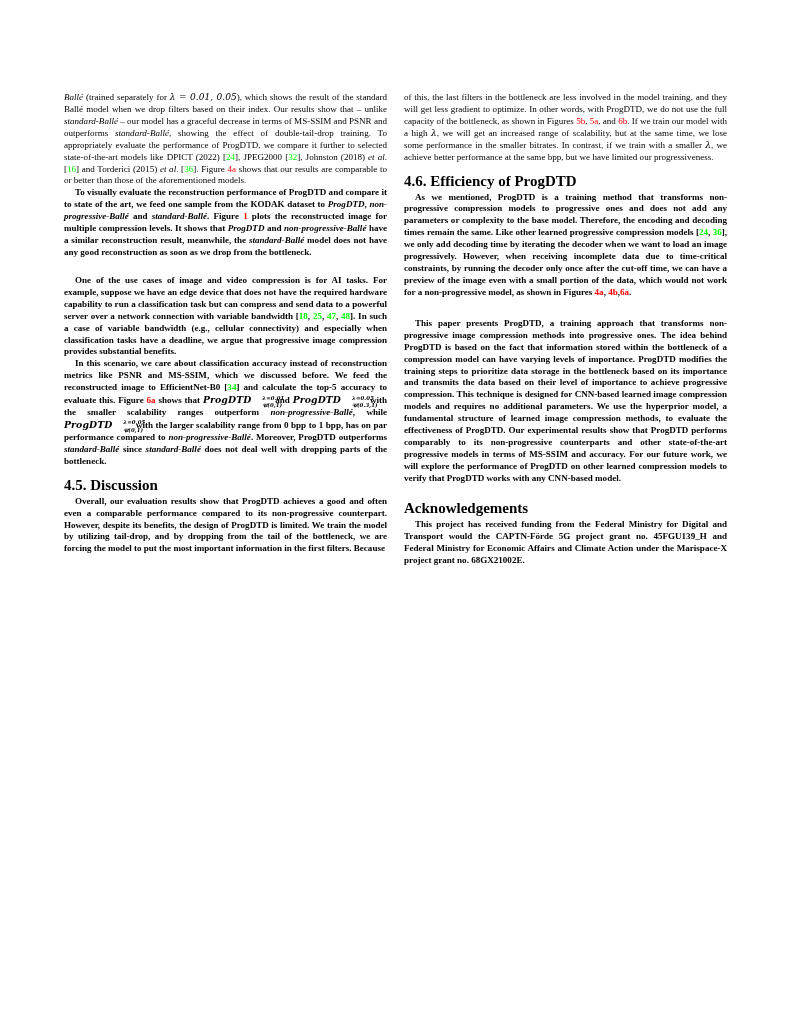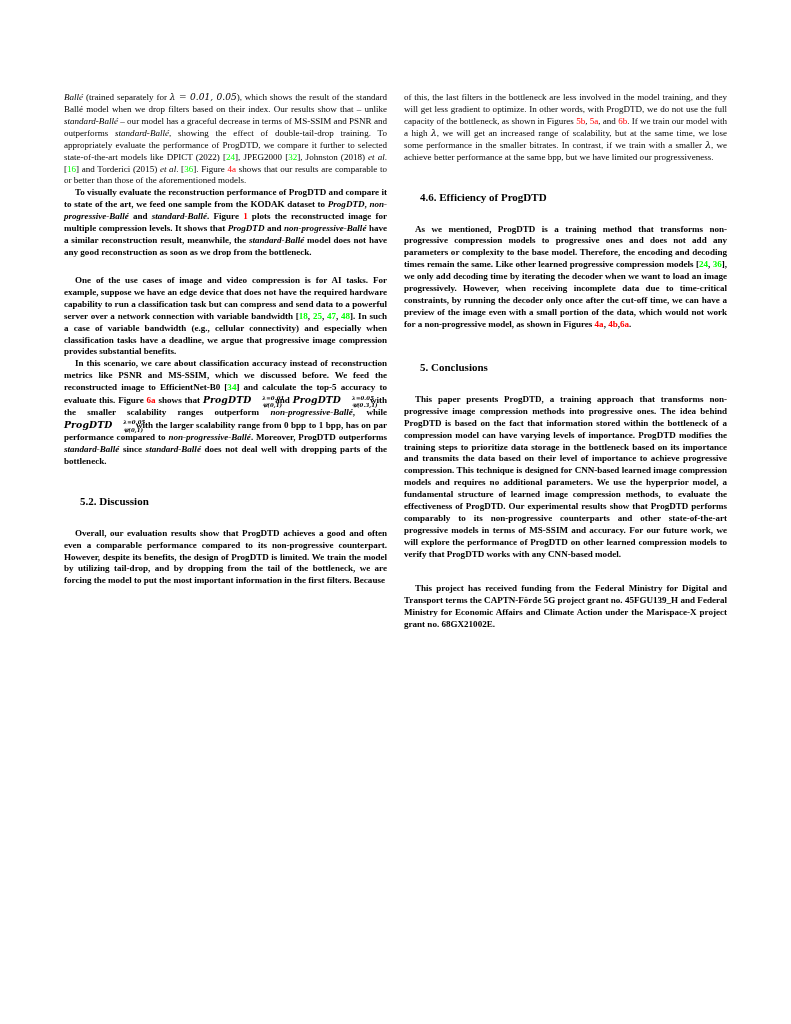--- a/index.html
+++ b/index.html
@@ -41,8 +41,8 @@
     font-weight: bold;
   }
   h2.heading {
-    margin: 16px;
-    font-size: 11px;
+    margin: 0;
+    font-size: 15px;
     font-weight: bold;
     line-height: 12px;
     text-align: left;

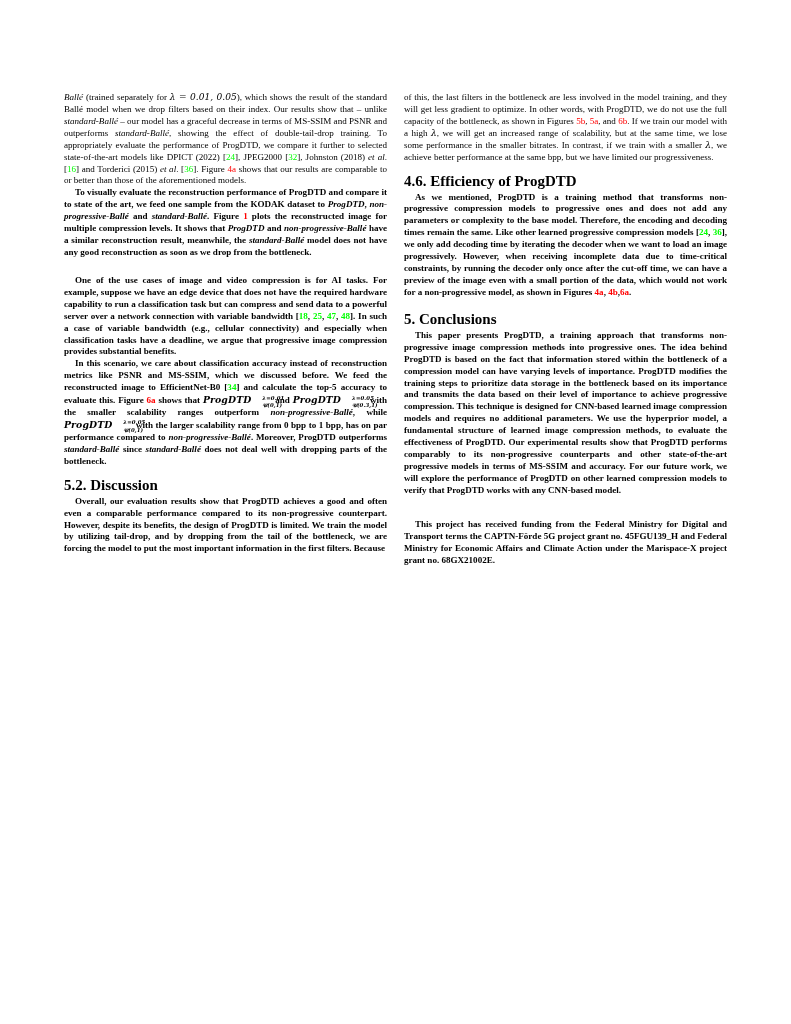--- a/index.html
+++ b/index.html
@@ -130,7 +130,6 @@
       <p class="body indent"><span>As we mentioned, ProgDTD is a training method that transforms non-progressive compression models to progressive ones and does not add any parameters or complexity to the base model. Therefore, the encoding and decoding times remain the same. Like other learned progressive compression models [</span><span class="cite">24</span><span>, </span><span class="cite">36</span><span>], we only add decoding time by iterating the decoder when we want to load an image progressively. However, when receiving incomplete data due to time-critical constraints, by running the decoder only once after the cut-off time, we can have a preview of the image even with a small portion of the data, which would not work for a non-progressive model, as shown in Figures </span><span class="figref">4a</span><span>, </span><span class="figref">4b</span><span>,</span><span class="figref">6a</span><span>.</span></p>
 
       <div class="sp-big-before"></div>
-      <h2 class="heading">5. Conclusions</h2>
       <div class="sp-after-heading"></div>
 
       <p class="body indent">This paper presents ProgDTD, a training approach that transforms non-progressive image compression methods into progressive ones. The idea behind ProgDTD is based on the fact that information stored within the bottleneck of a compression model can have varying levels of importance. ProgDTD modifies the training steps to prioritize data storage in the bottleneck based on its importance and transmits the data based on their level of importance to achieve progressive compression. This technique is designed for CNN-based learned image compression models and requires no additional parameters. We use the hyperprior model, a fundamental structure of learned image compression methods, to evaluate the effectiveness of ProgDTD. Our experimental results show that ProgDTD performs comparably to its non-progressive counterparts and other state-of-the-art progressive models in terms of MS-SSIM and accuracy. For our future work, we will explore the performance of ProgDTD on other learned compression models to verify that ProgDTD works with any CNN-based model.</p>

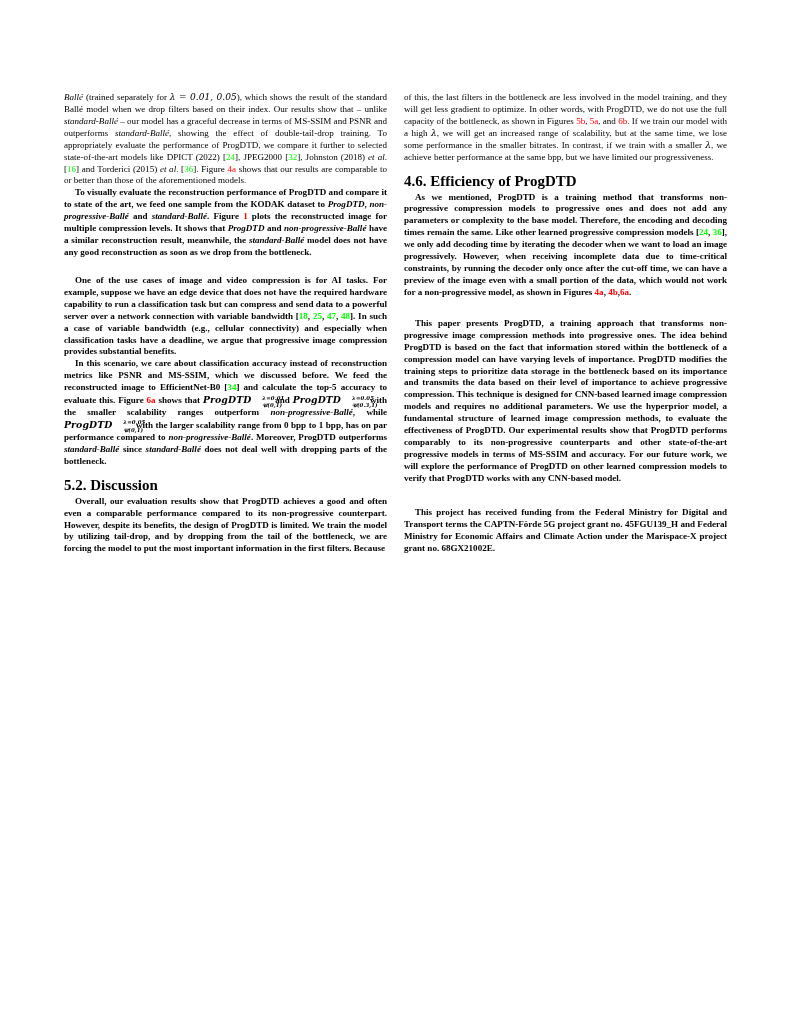--- a/index.html
+++ b/index.html
@@ -113,7 +113,7 @@
       <p class="body indent"><span>In this scenario, we care about classification accuracy instead of reconstruction metrics like PSNR and MS-SSIM, which we discussed before. We feed the reconstructed image to EfficientNet-B0 [</span><span class="cite">34</span><span>] and calculate the top-5 accuracy to evaluate this. Figure </span><span class="figref">6a</span><span> shows that </span><span class="math"><span class="up">ProgDTD</span><span class="mathsub"><span class="sup">λ=0.01</span><span class="sub">𝒰(0,1)</span></span><span class="mathspacer" style="width:21px"></span></span><span> and </span><span class="math"><span class="up">ProgDTD</span><span class="mathsub"><span class="sup">λ=0.05</span><span class="sub">𝒰(0.3,1)</span></span><span class="mathspacer" style="width:26px"></span></span><span> with the smaller scalability ranges outperform </span><span class="it">non-progressive-Ballé</span><span>, while </span><span class="math"><span class="up">ProgDTD</span><span class="mathsub"><span class="sup">λ=0.05</span><span class="sub">𝒰(0,1)</span></span><span class="mathspacer" style="width:21px"></span></span><span> with the larger scalability range from 0 bpp to 1 bpp, has on par performance compared to </span><span class="it">non-progressive-Ballé</span><span>. Moreover, ProgDTD outperforms </span><span class="it">standard-Ballé</span><span> since </span><span class="it">standard-Ballé</span><span> does not deal well with dropping parts of the bottleneck.</span></p>
 
       <div class="sp-before-heading"></div>
-      <h2 class="heading">5.2. Discussion</h2>
+      <h2 class="heading">4.5. Discussion</h2>
       <div class="sp-after-heading"></div>
 
       <p class="body indent">Overall, our evaluation results show that ProgDTD achieves a good and often even a comparable performance compared to its non-progressive counterpart. However, despite its benefits, the design of ProgDTD is limited. We train the model by utilizing tail-drop, and by dropping from the tail of the bottleneck, we are forcing the model to put the most important information in the first filters. Because</p>

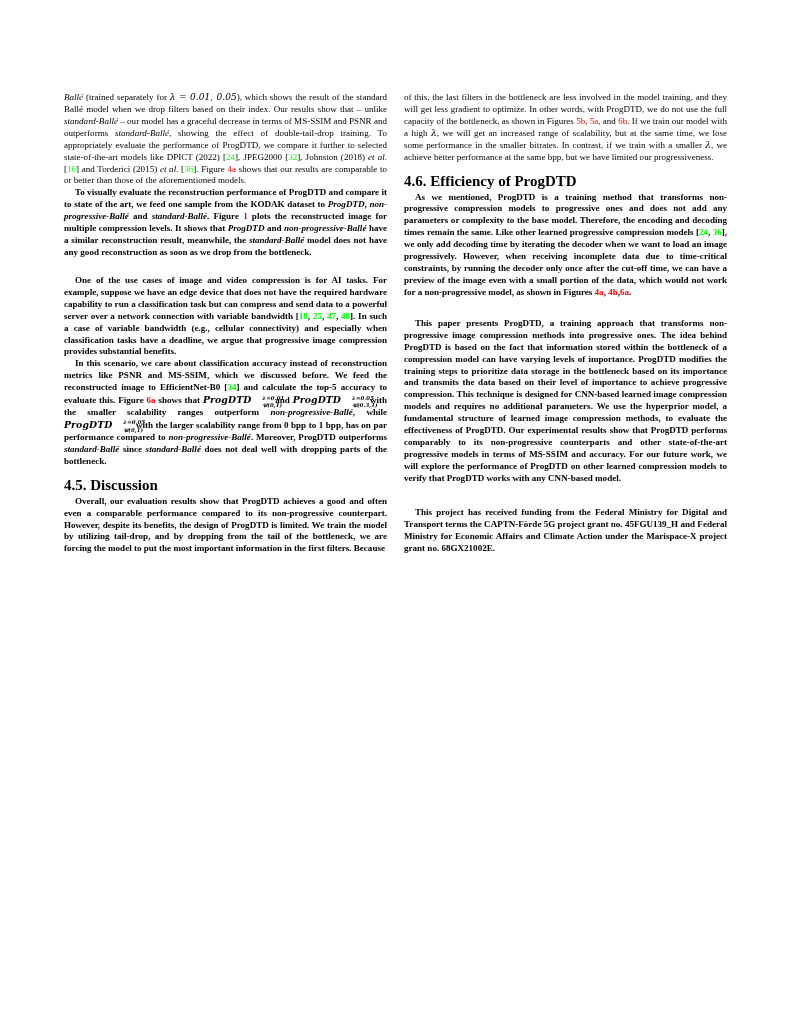--- a/index.html
+++ b/index.html
@@ -135,6 +135,7 @@
       <p class="body indent">This paper presents ProgDTD, a training approach that transforms non-progressive image compression methods into progressive ones. The idea behind ProgDTD is based on the fact that information stored within the bottleneck of a compression model can have varying levels of importance. ProgDTD modifies the training steps to prioritize data storage in the bottleneck based on its importance and transmits the data based on their level of importance to achieve progressive compression. This technique is designed for CNN-based learned image compression models and requires no additional parameters. We use the hyperprior model, a fundamental structure of learned image compression methods, to evaluate the effectiveness of ProgDTD. Our experimental results show that ProgDTD performs comparably to its non-progressive counterparts and other state-of-the-art progressive models in terms of MS-SSIM and accuracy. For our future work, we will explore the performance of ProgDTD on other learned compression models to verify that ProgDTD works with any CNN-based model.</p>
 
       <div class="sp-ack-before"></div>
+      <h2 class="heading">Acknowledgements</h2>
       <div class="sp-after-heading"></div>
 
       <p class="body indent">This project has received funding from the Federal Ministry for Digital and Transport terms the CAPTN-Förde 5G project grant no. 45FGU139_H and Federal Ministry for Economic Affairs and Climate Action under the Marispace-X project grant no. 68GX21002E.</p>

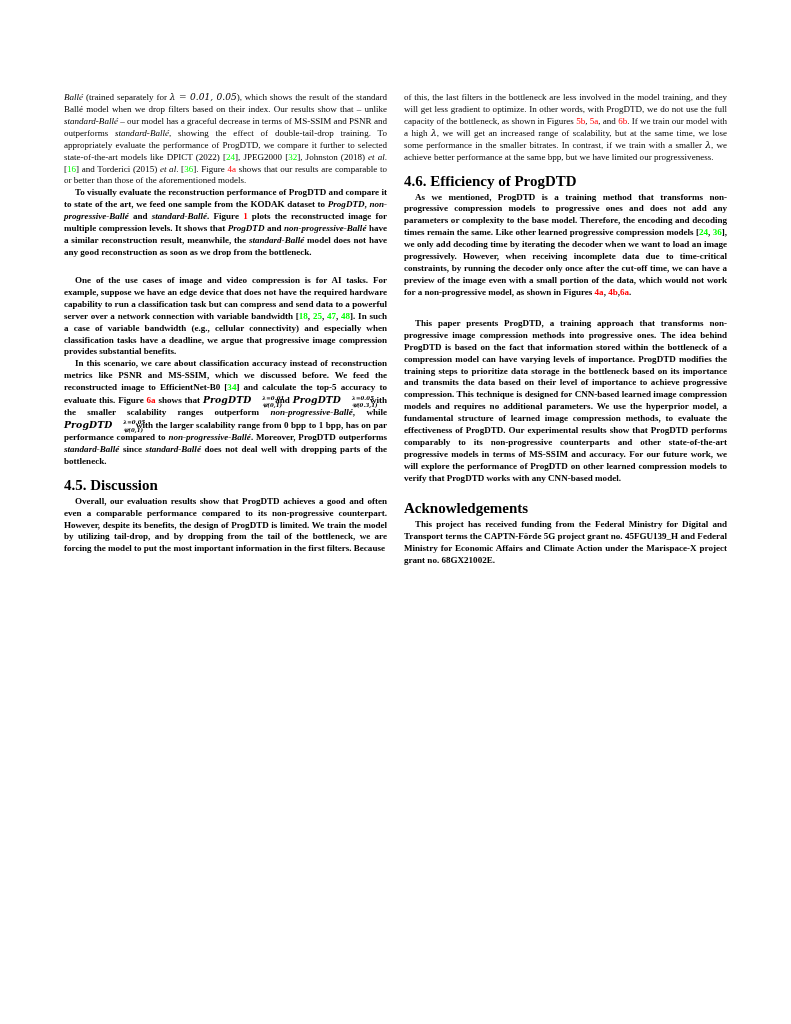--- a/index.html
+++ b/index.html
@@ -138,7 +138,7 @@
       <h2 class="heading">Acknowledgements</h2>
       <div class="sp-after-heading"></div>
 
-      <p class="body indent">This project has received funding from the Federal Ministry for Digital and Transport terms the CAPTN-Förde 5G project grant no. 45FGU139_H and Federal Ministry for Economic Affairs and Climate Action under the Marispace-X project grant no. 68GX21002E.</p>
+      <p class="body indent">This project has received funding from the Federal Ministry for Digital and Transport would the CAPTN-Förde 5G project grant no. 45FGU139_H and Federal Ministry for Economic Affairs and Climate Action under the Marispace-X project grant no. 68GX21002E.</p>
     </div>
 
   </div>

